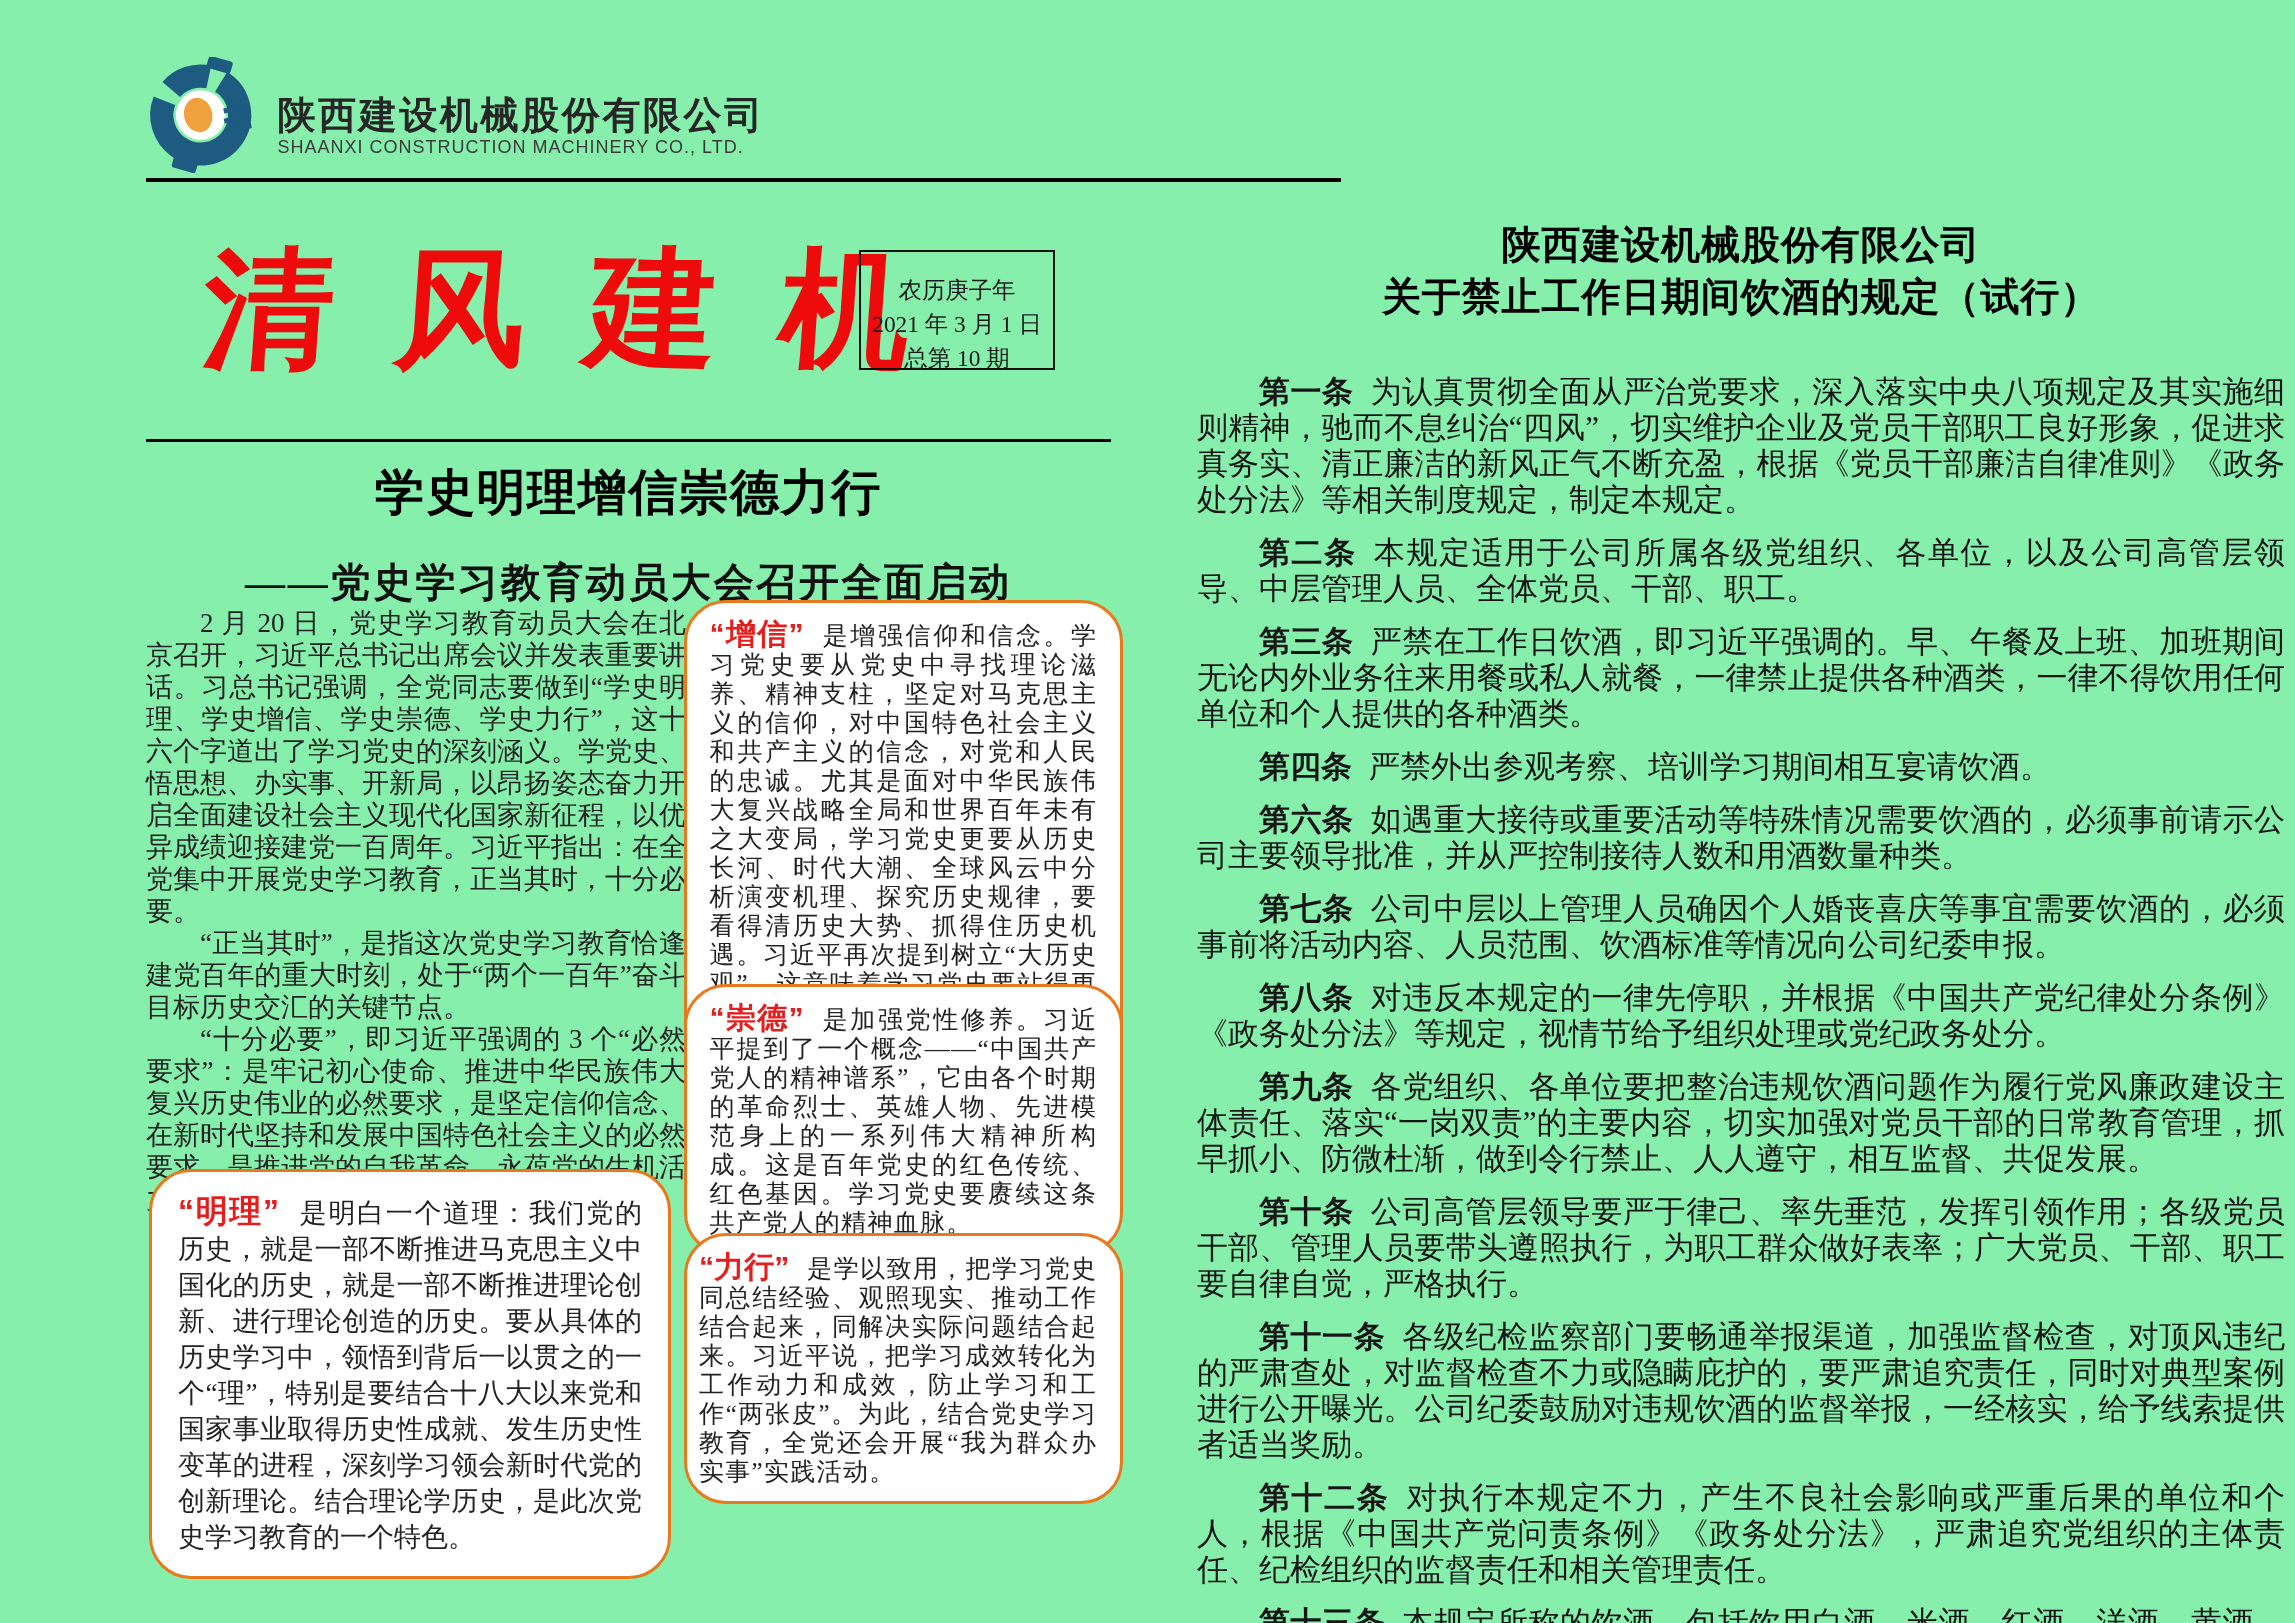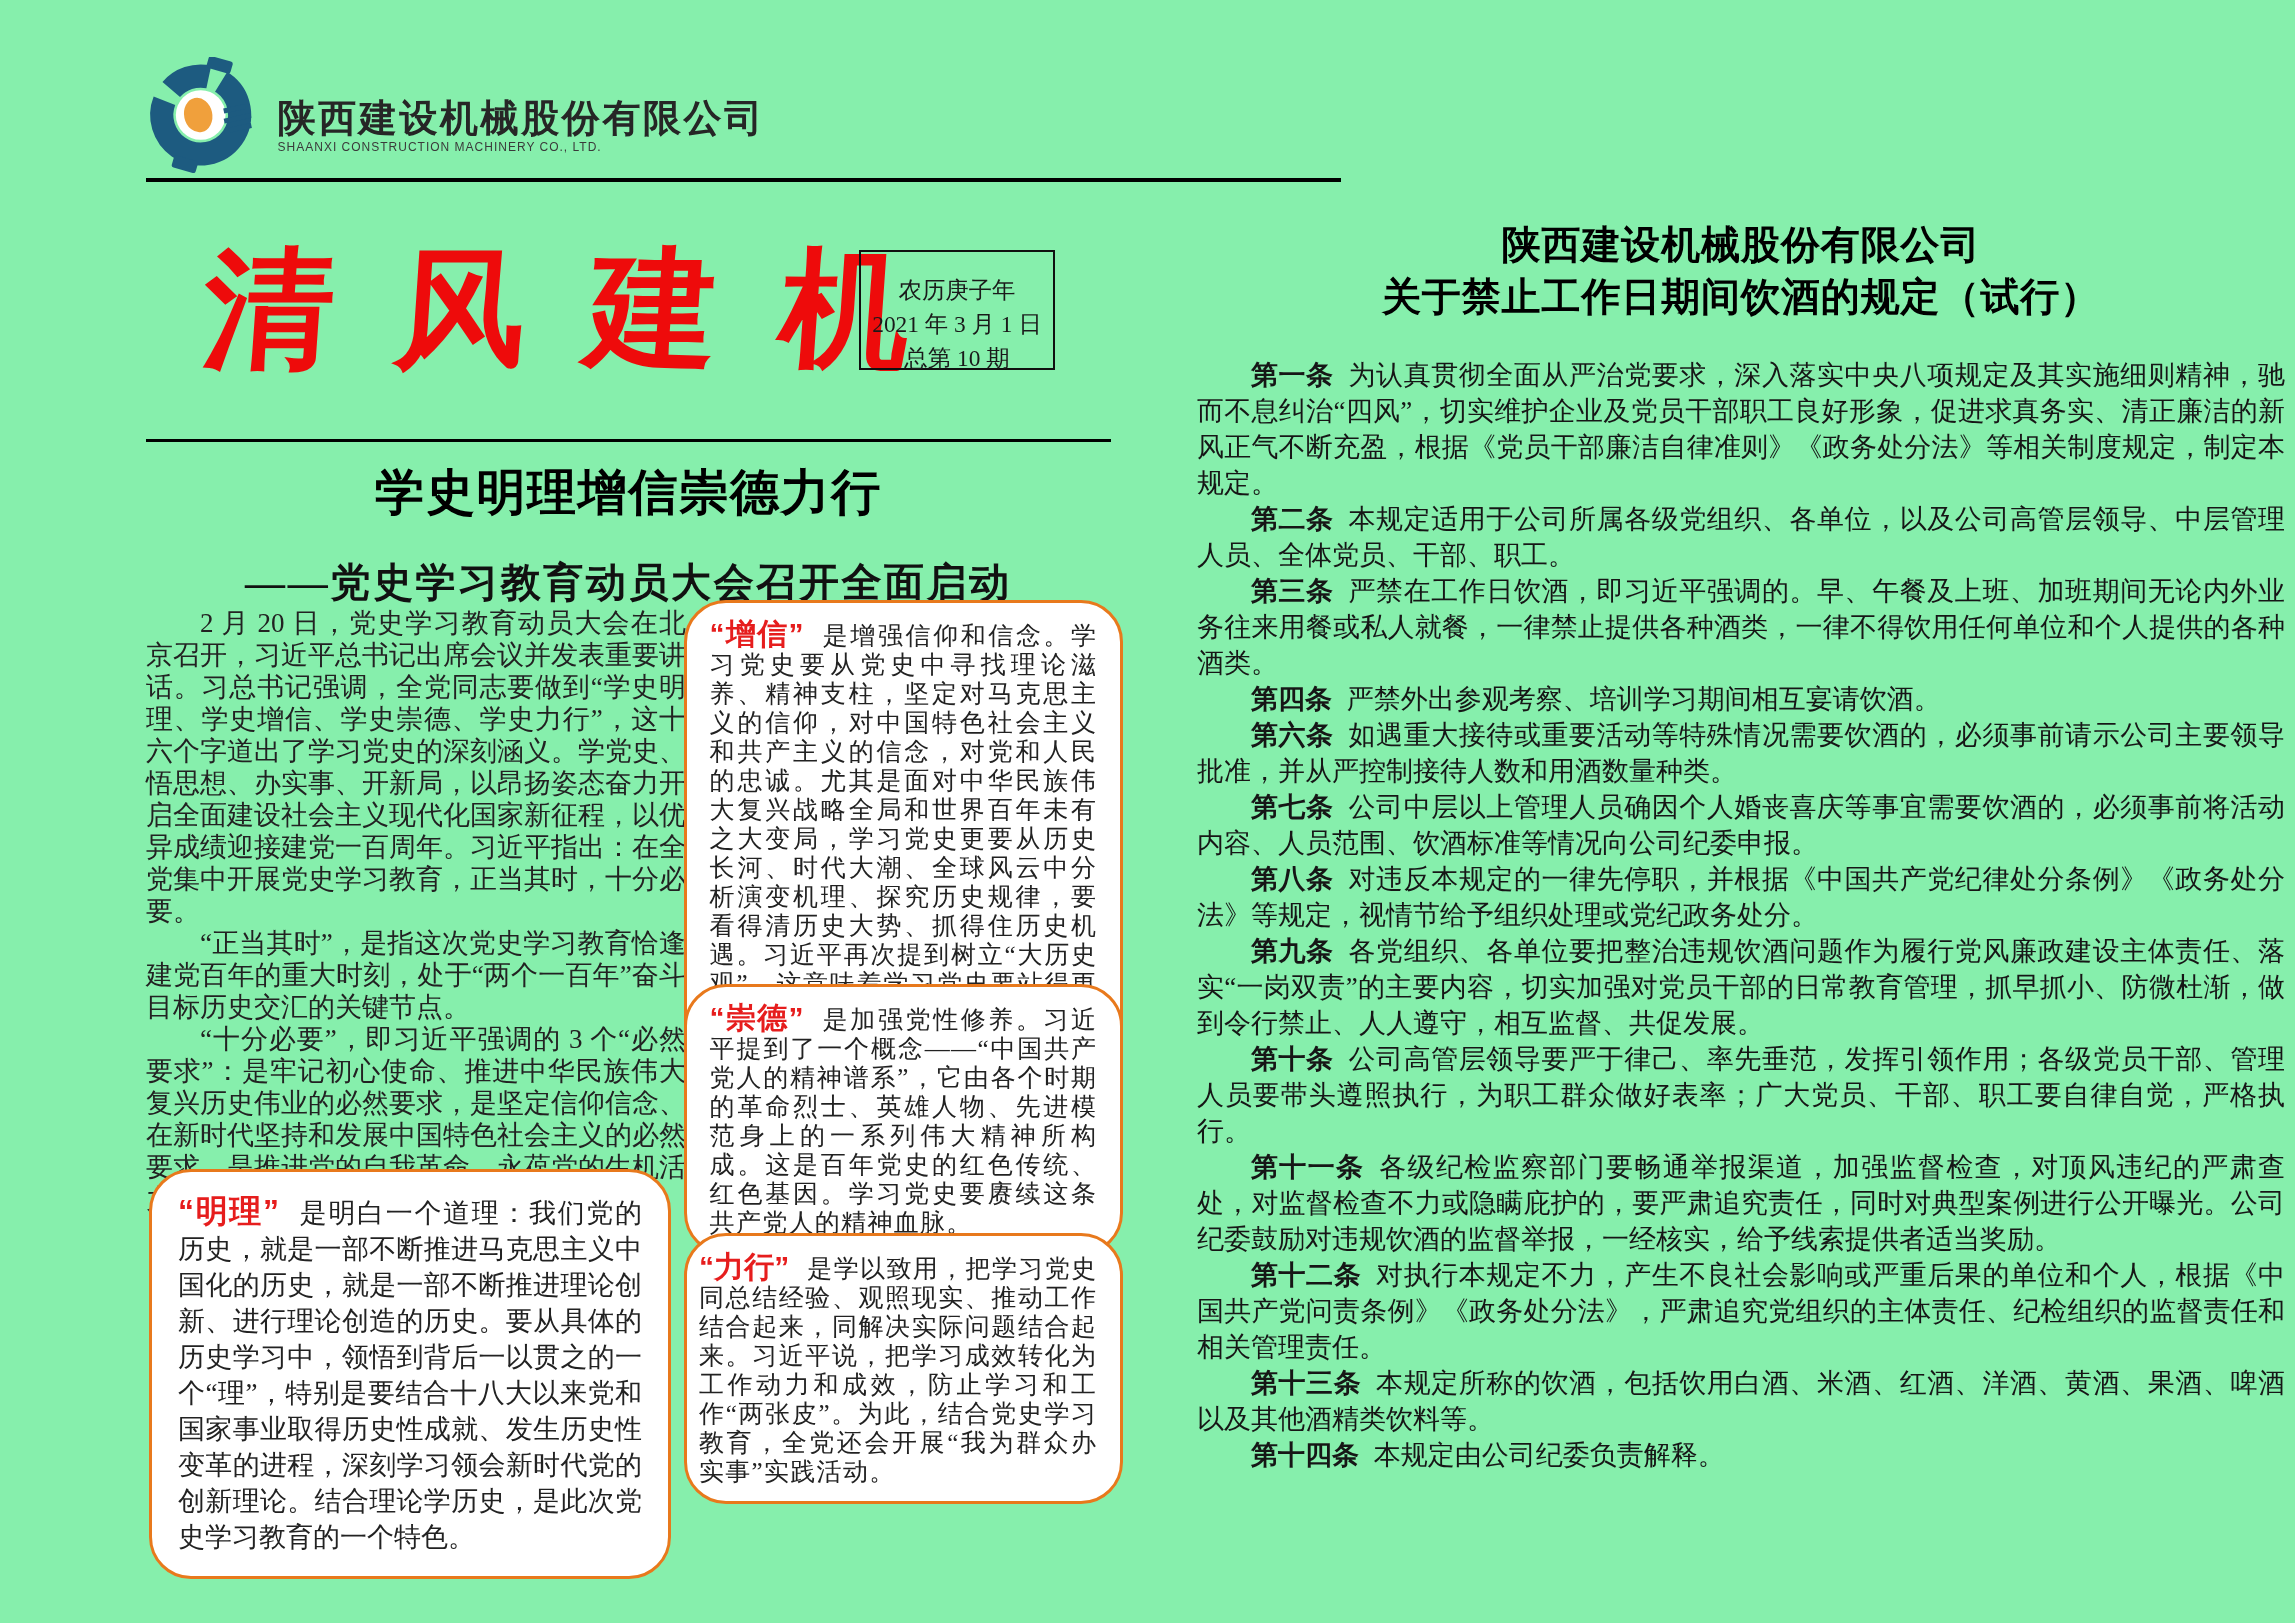--- a/index.html
+++ b/index.html
@@ -26,7 +26,7 @@
   .logo-text{margin-left:15.6px;padding-top:22.6px;}
   .logo-zh{font-family:"Liberation Sans","DejaVu Sans",sans-serif;font-weight:700;
            font-size:38px;letter-spacing:2.6px;color:#262626;line-height:1.1;}
-  .logo-en{font-family:"Liberation Sans","DejaVu Sans",sans-serif;font-size:12px;
+  .logo-en{font-family:"Liberation Sans","DejaVu Sans",sans-serif;font-size:18px;
            letter-spacing:1px;color:#3a3a3a;margin-top:0;}
   .rule1{position:absolute;left:146px;top:178px;width:1195px;height:4.3px;background:#000;}
   .rule2{position:absolute;left:146px;top:439px;width:965px;height:2.6px;background:#000;}

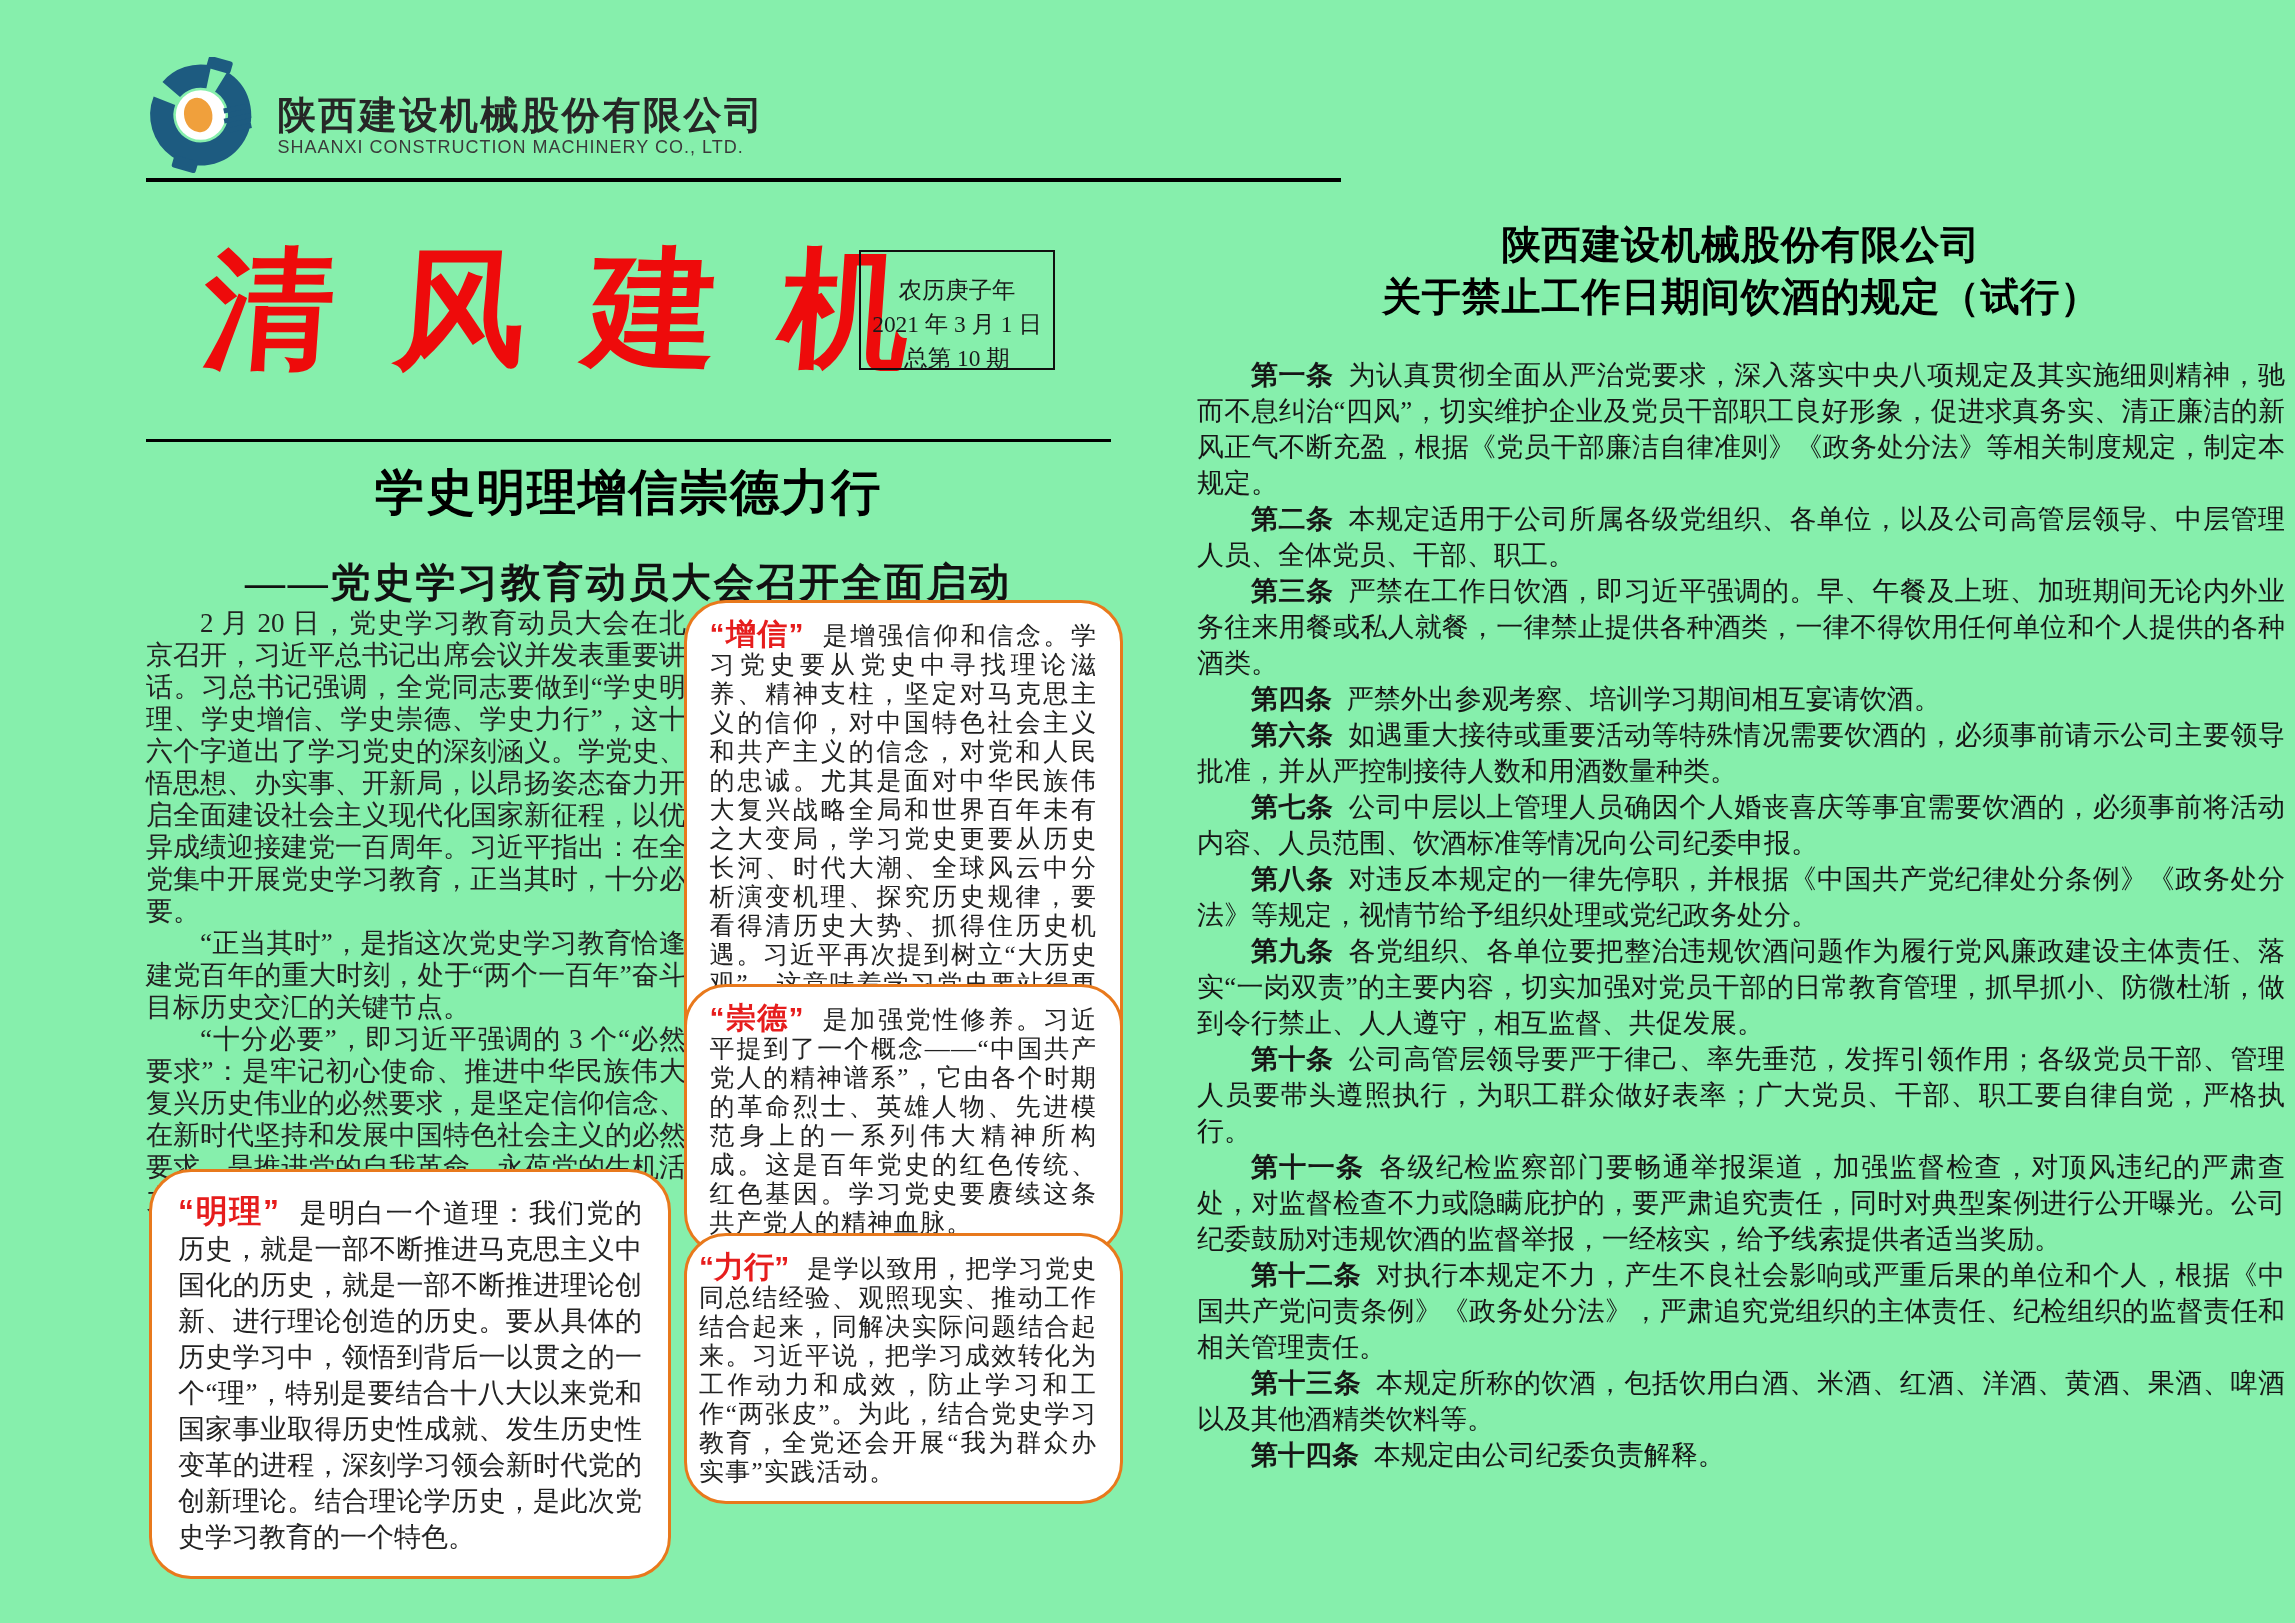--- a/index.html
+++ b/index.html
@@ -72,7 +72,7 @@
   .r-title{position:absolute;left:1197px;top:219px;width:1088px;text-align:center;
            font-size:39px;font-weight:700;line-height:52px;color:#000;letter-spacing:0.9px;}
   .r-body{position:absolute;left:1197px;top:357px;width:1088px;}
-  .r-p{font-size:27px;line-height:36px;text-indent:2em;text-align:justify;color:#161616;}
+  .r-p{font-size:31px;line-height:36px;text-indent:2em;text-align:justify;color:#161616;margin-top:17px;}
   .r-num{font-weight:700;margin-right:0.55em;}
 </style>
 </head>

